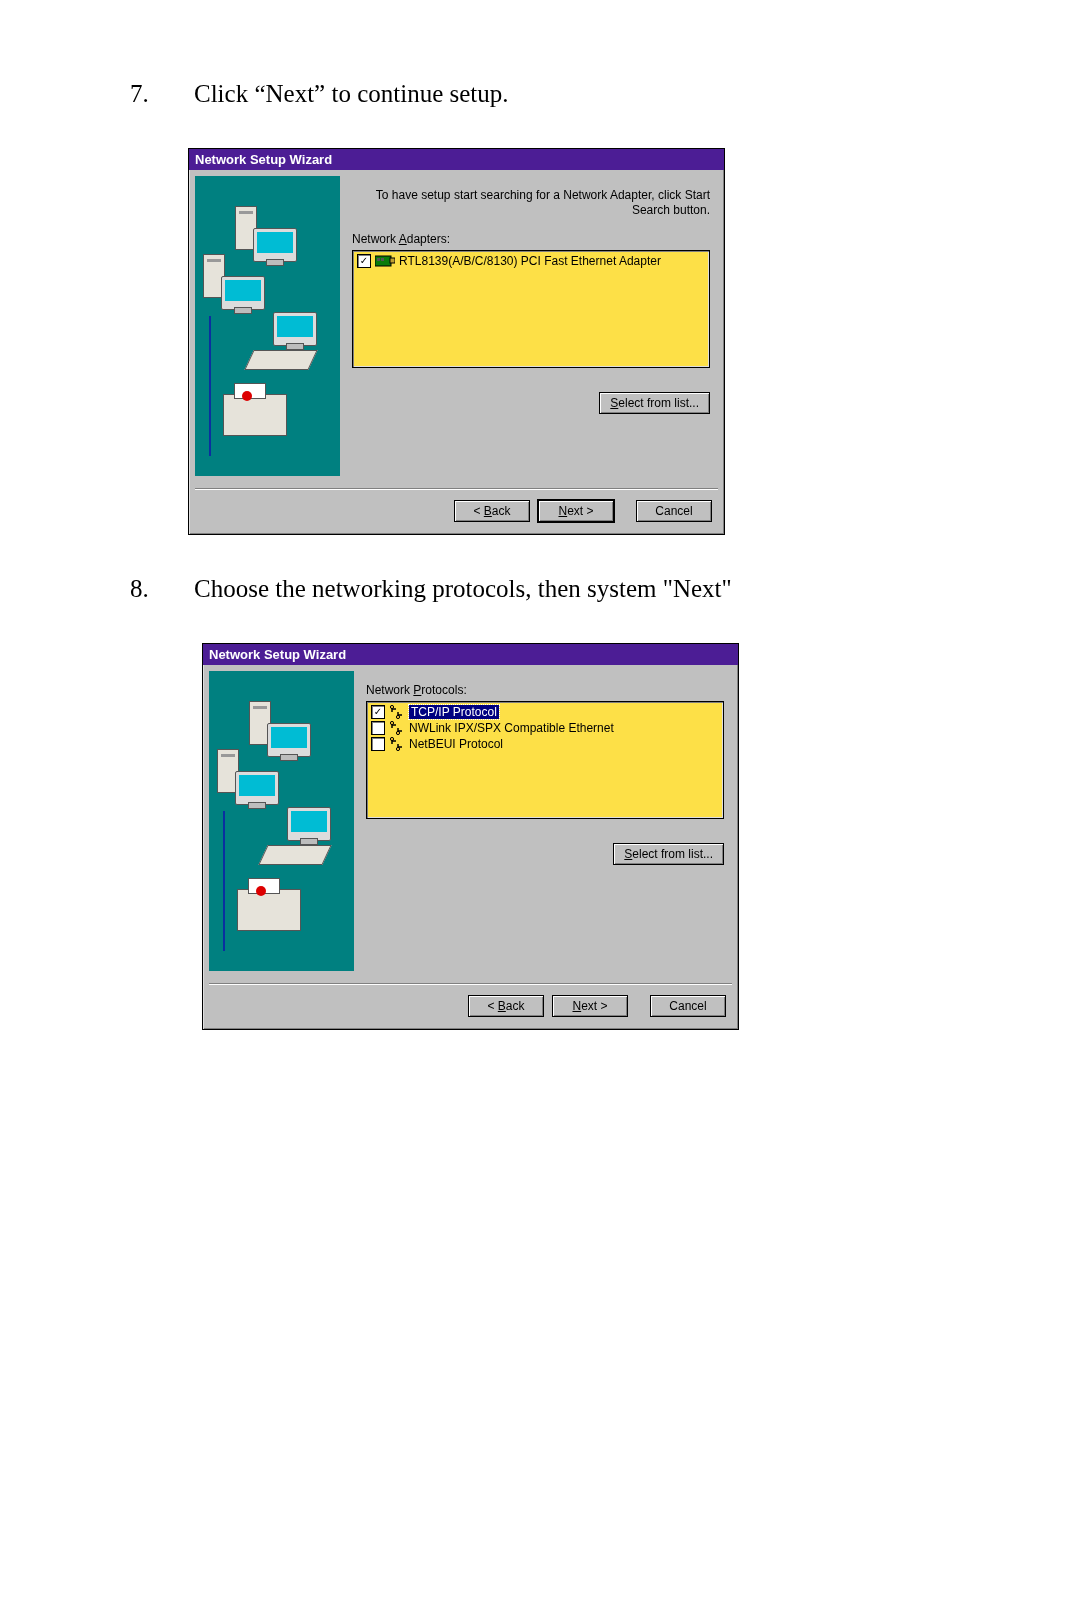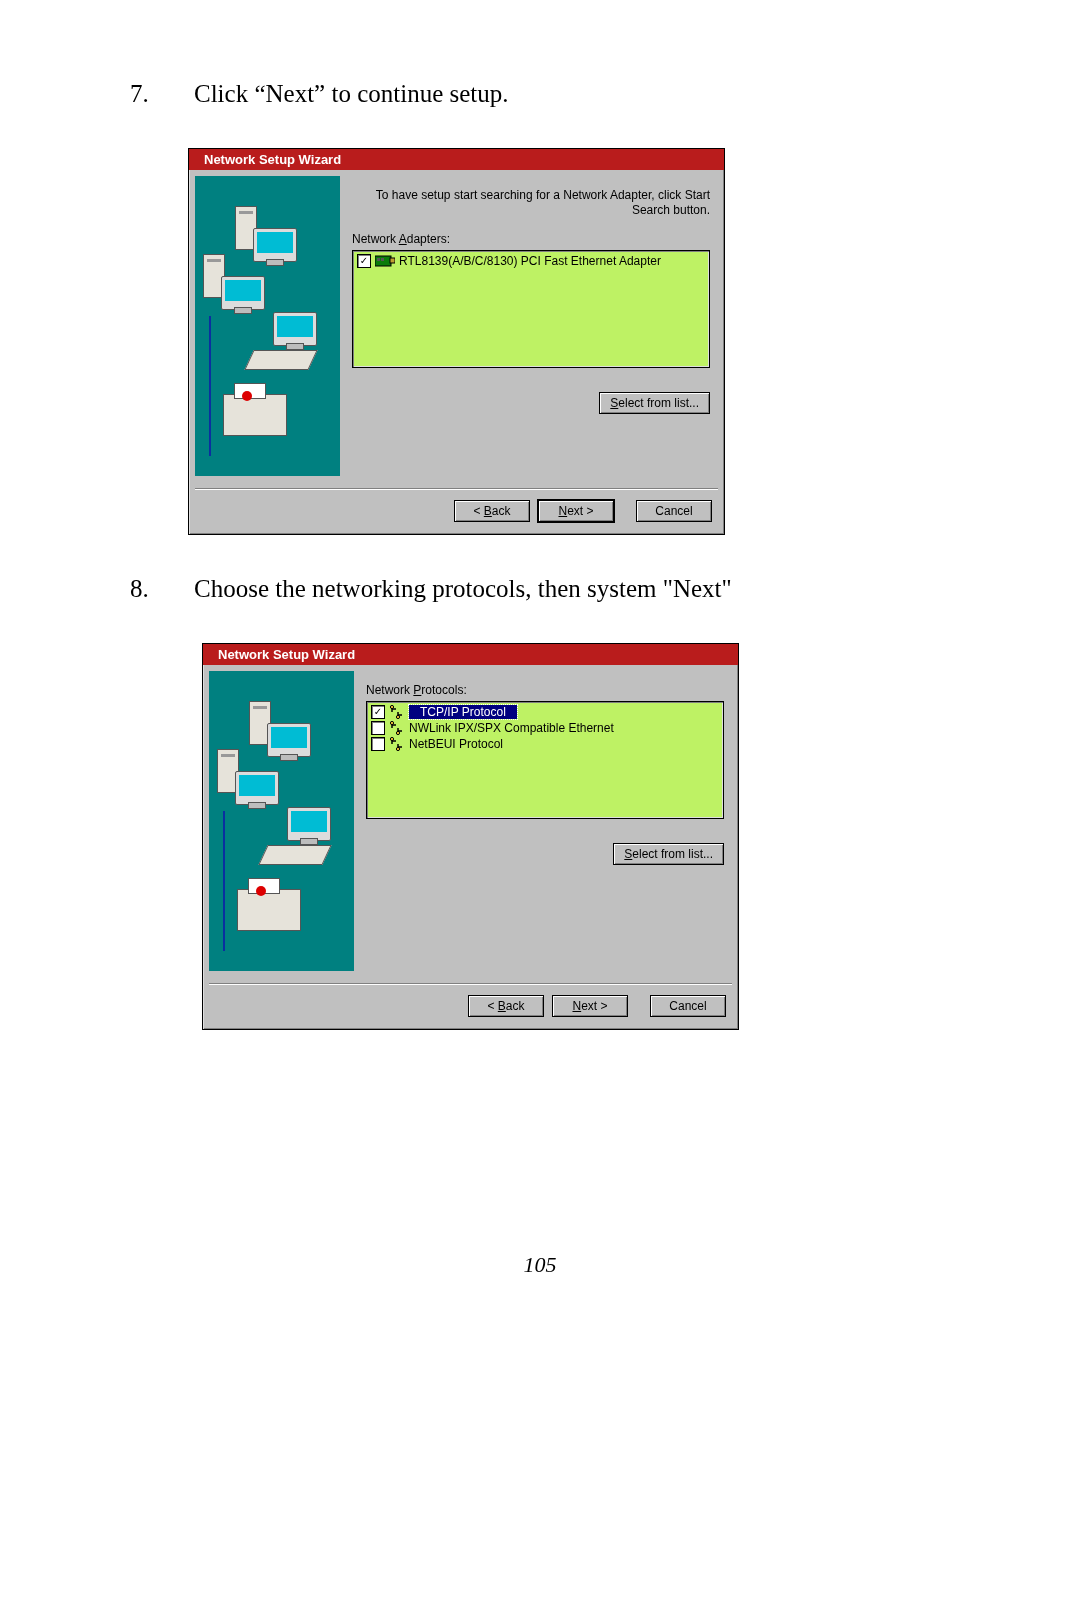--- a/index.html
+++ b/index.html
@@ -49,10 +49,10 @@
     color: #000;
   }
   .titlebar {
-    background: #b91c1c;
+    background: #4c1d95;
     color: #fff;
     font-weight: bold;
-    padding: 3px 15px;
+    padding: 3px 6px;
     font-size: 13px;
   }
   .dialog-body {

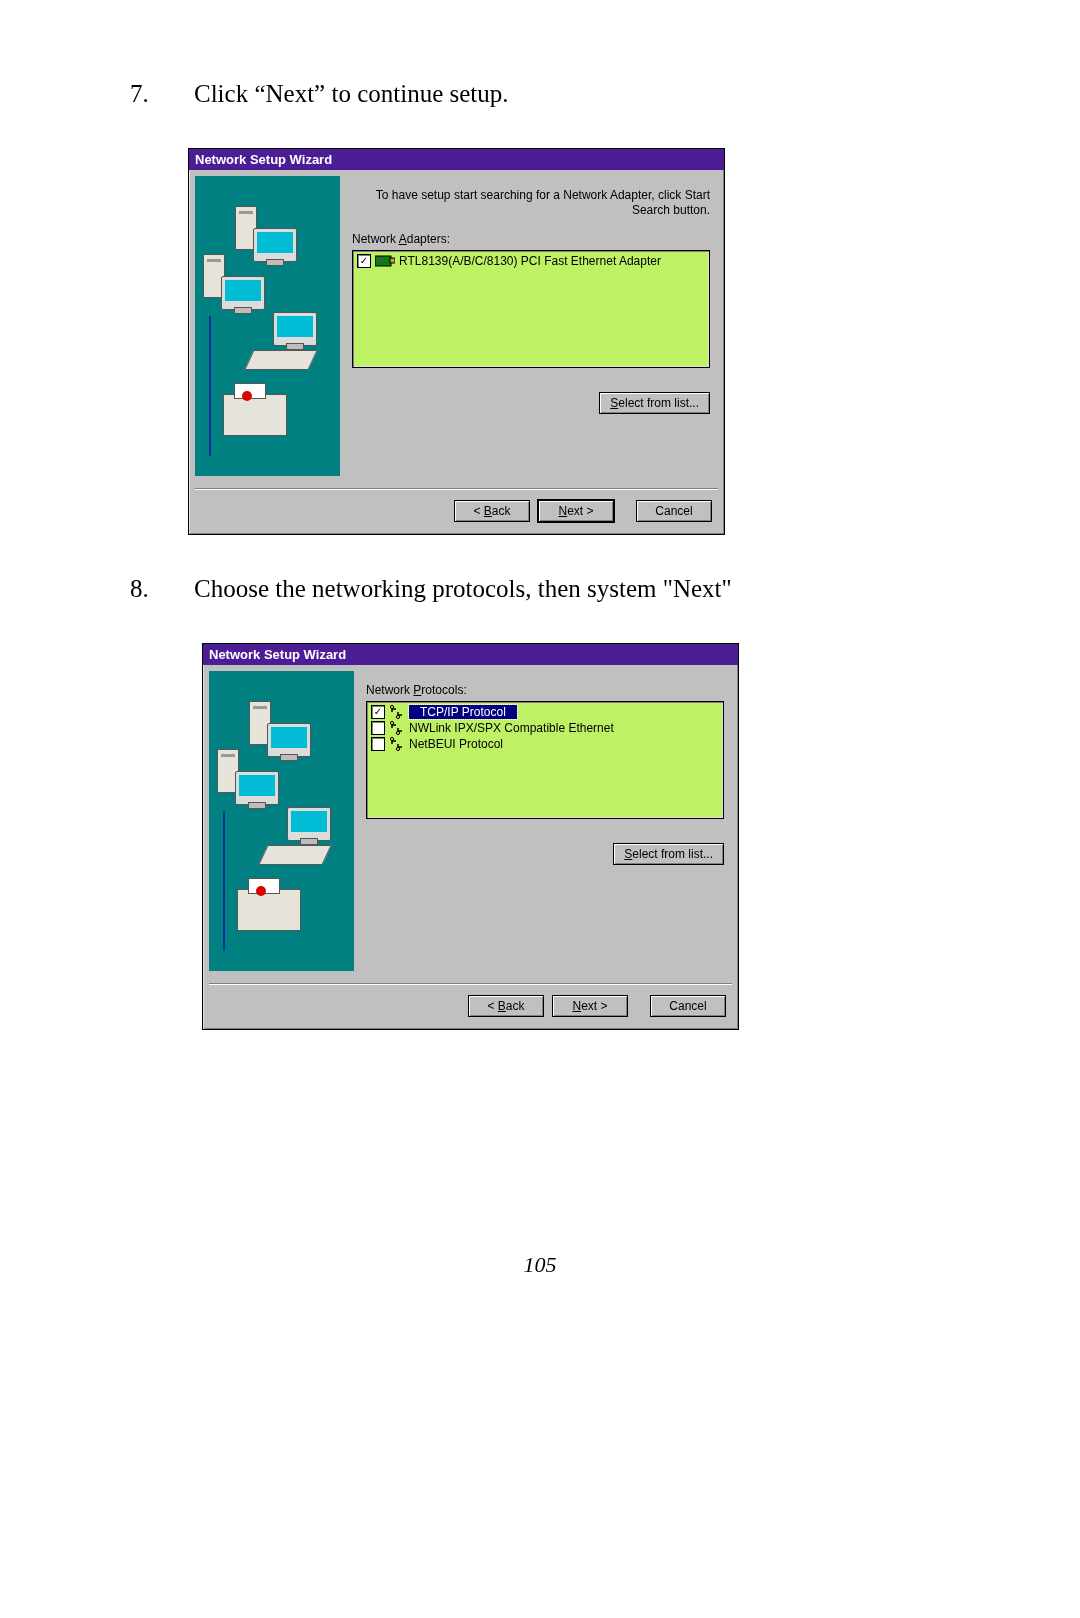--- a/index.html
+++ b/index.html
@@ -98,7 +98,7 @@
     margin-bottom: 4px;
   }
   .listbox {
-    background: #bef264;
+    background: #fde047;
     border: 1px solid #000;
     box-shadow: inset 1px 1px 0 #808080, inset -1px -1px 0 #dfdfdf;
     height: 112px;

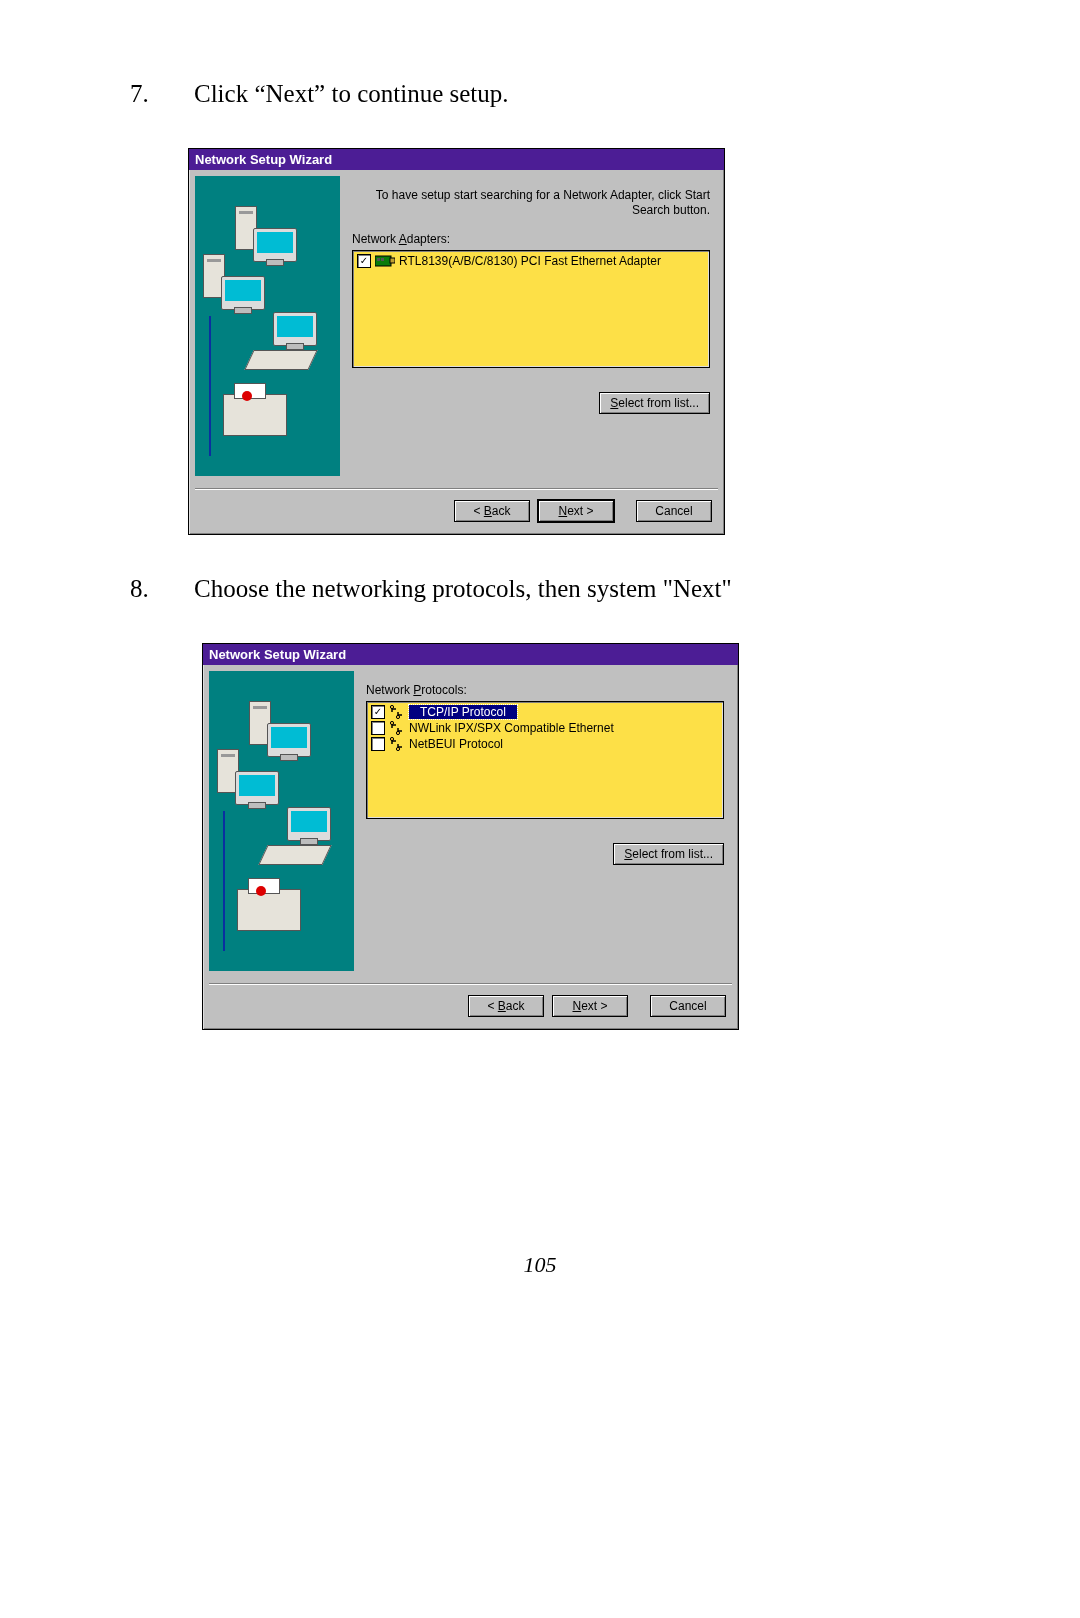--- a/index.html
+++ b/index.html
@@ -116,7 +116,7 @@
     background: #000080;
     color: #fff;
     outline: 1px dotted #fff;
-    padding: 0 11px;
+    padding: 0 2px;
   }
   .chk {
     width: 12px; height: 12px;

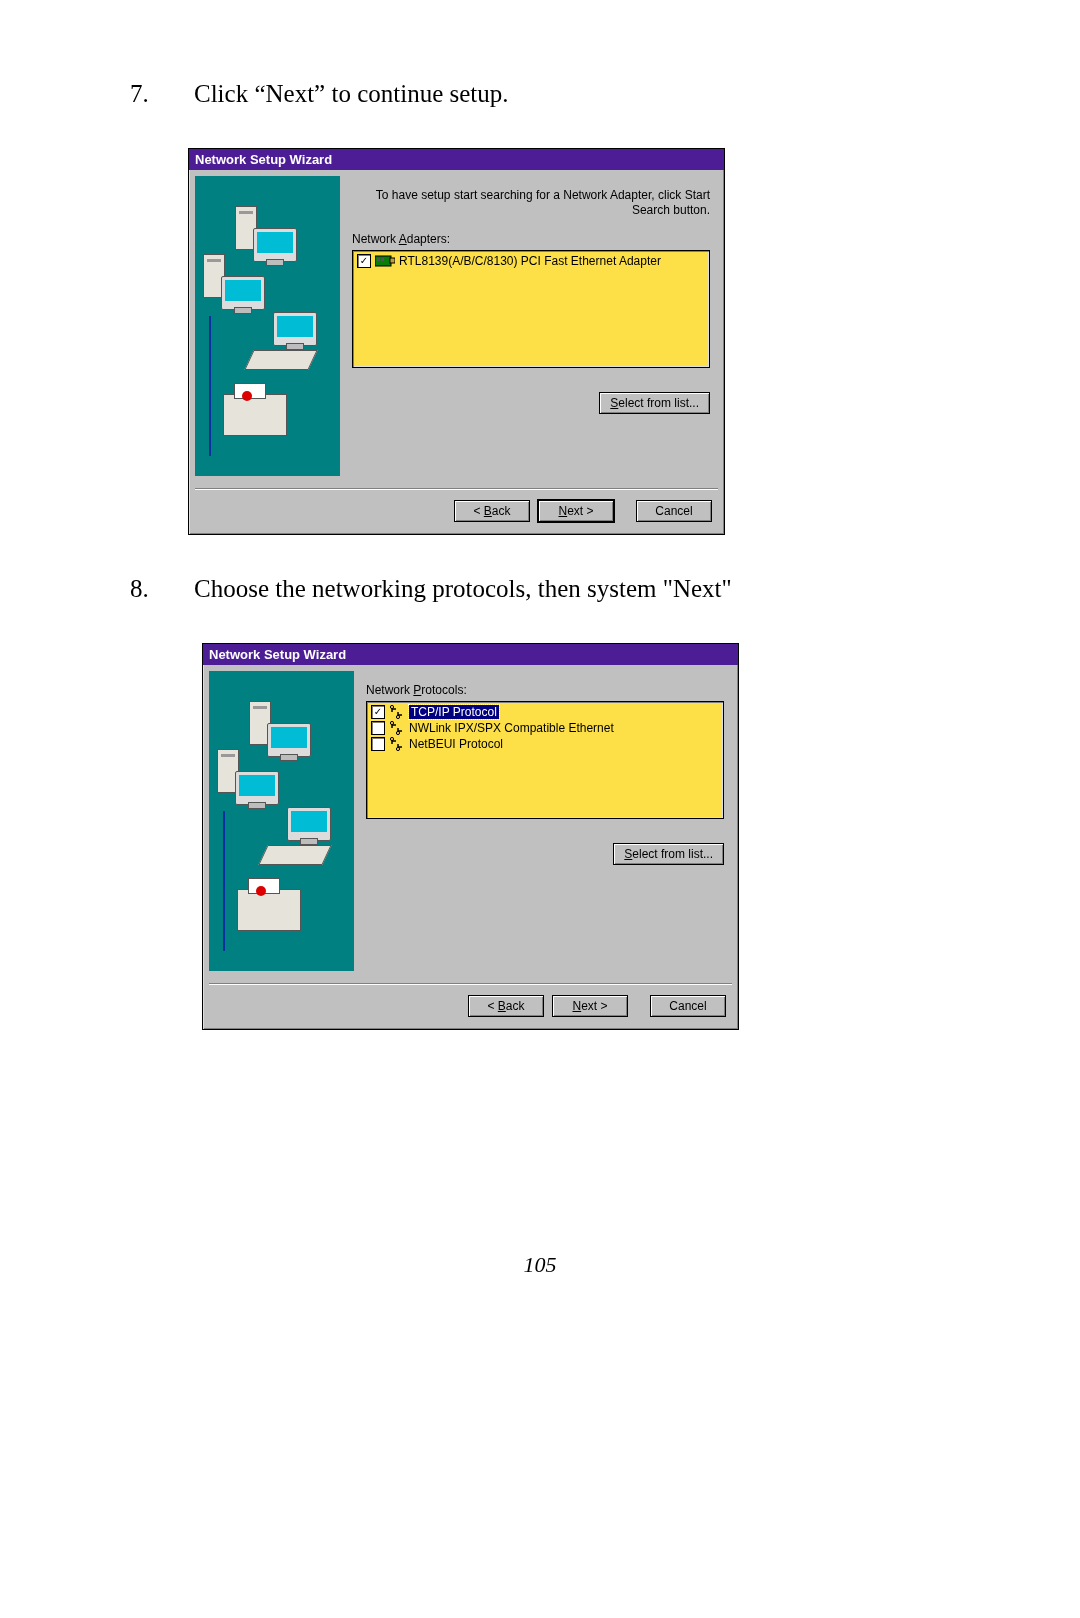--- a/index.html
+++ b/index.html
@@ -331,7 +331,6 @@
     </div>
   </div>
 
-  <div class="page-number">105</div>
 </div>
 
 </body></html>

